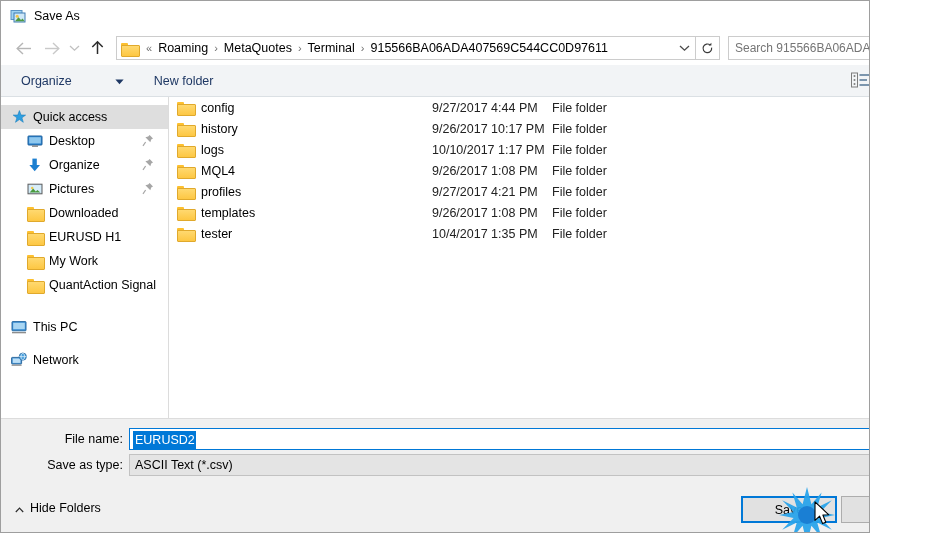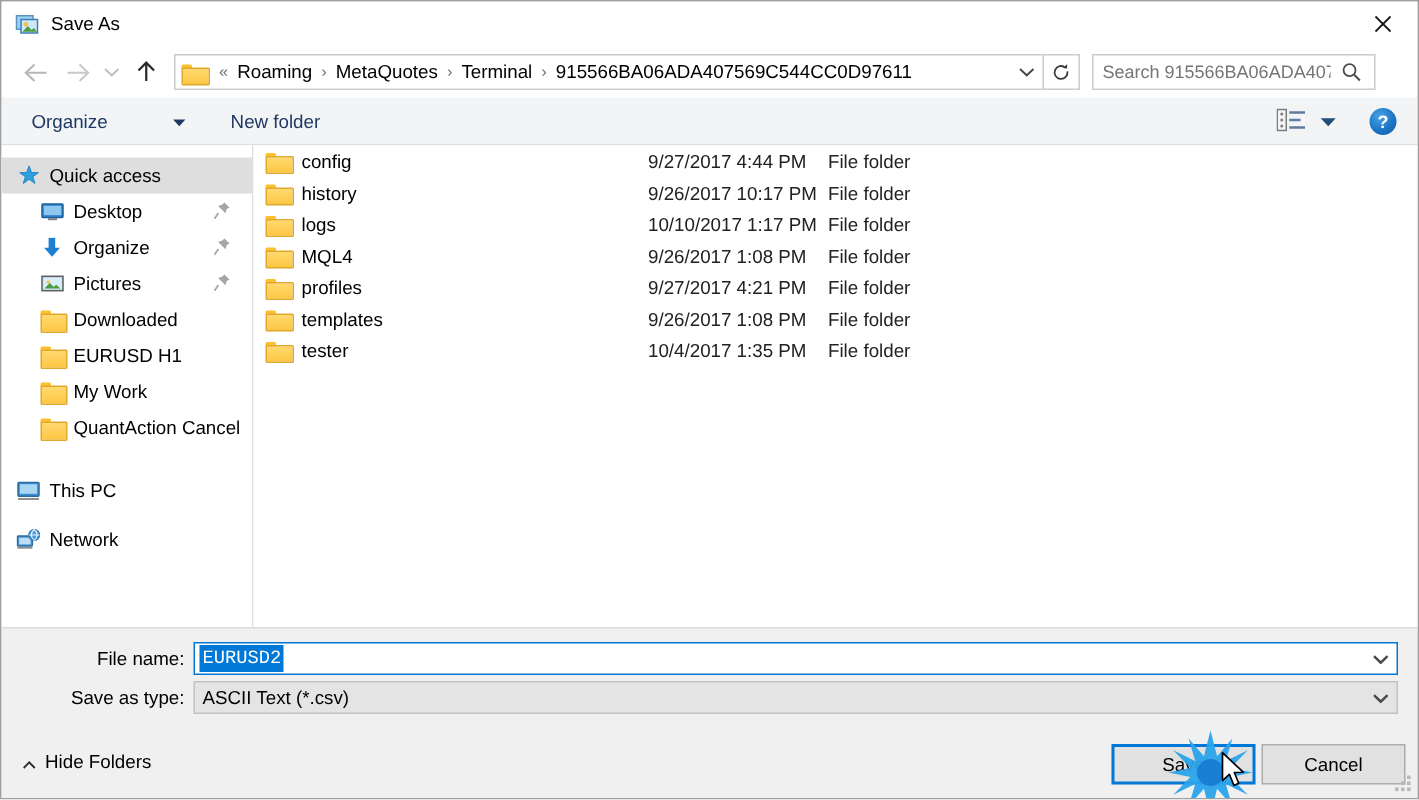--- a/index.html
+++ b/index.html
@@ -16,7 +16,7 @@
 
   #dialog {
     position: relative;
-    width: 946px; height: 533px;
+    width: 870px; height: 533px;
     background: #ffffff;
     border: 1px solid #9e9e9e;
     overflow: hidden;

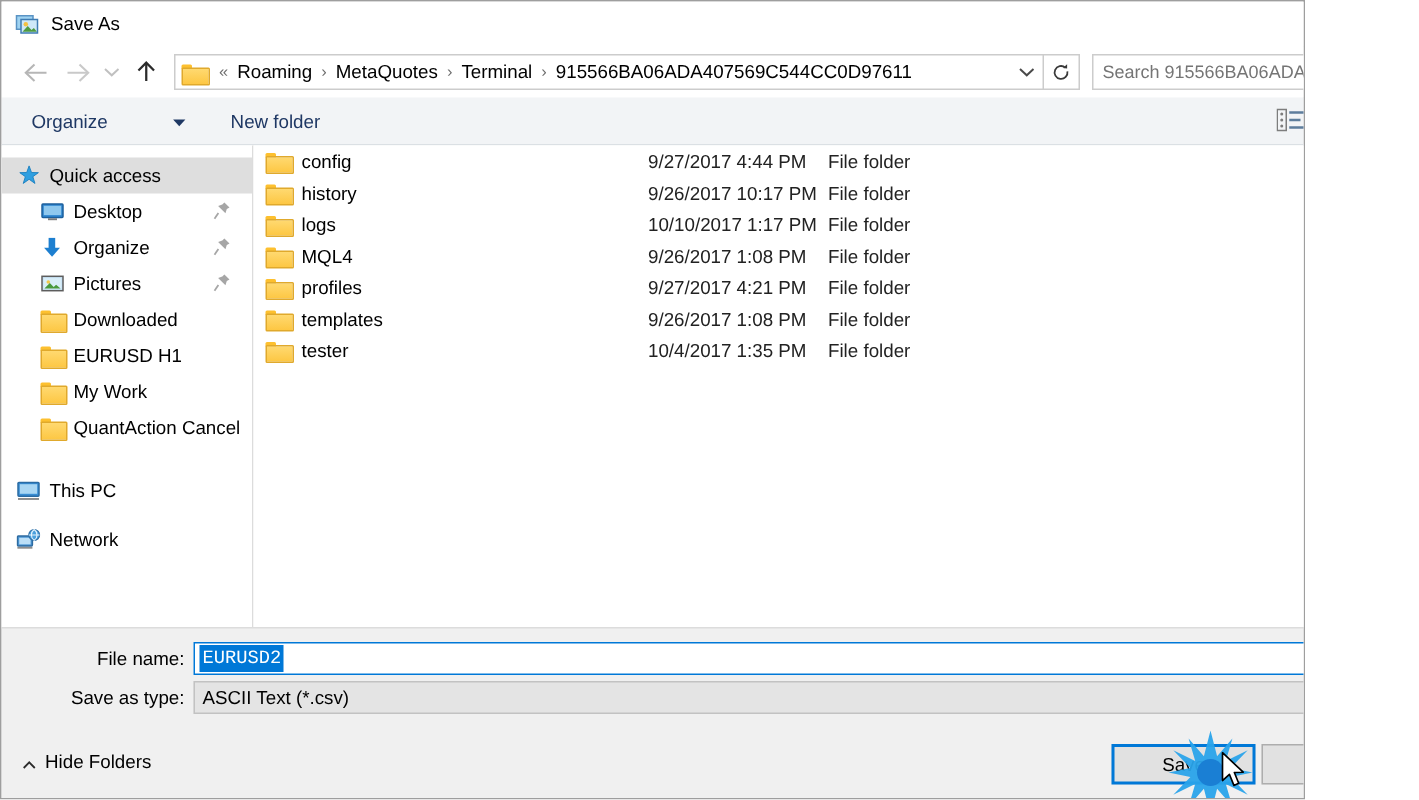--- a/index.html
+++ b/index.html
@@ -496,7 +496,7 @@
       </div>
       <div class="side-item side-lvl1">
         <span class="side-ico folder-ico"></span>
-        <span>QuantAction Cancel</span>
+        <span>QuantAction Signal</span>
       </div>
 
       <div class="side-gap"></div>

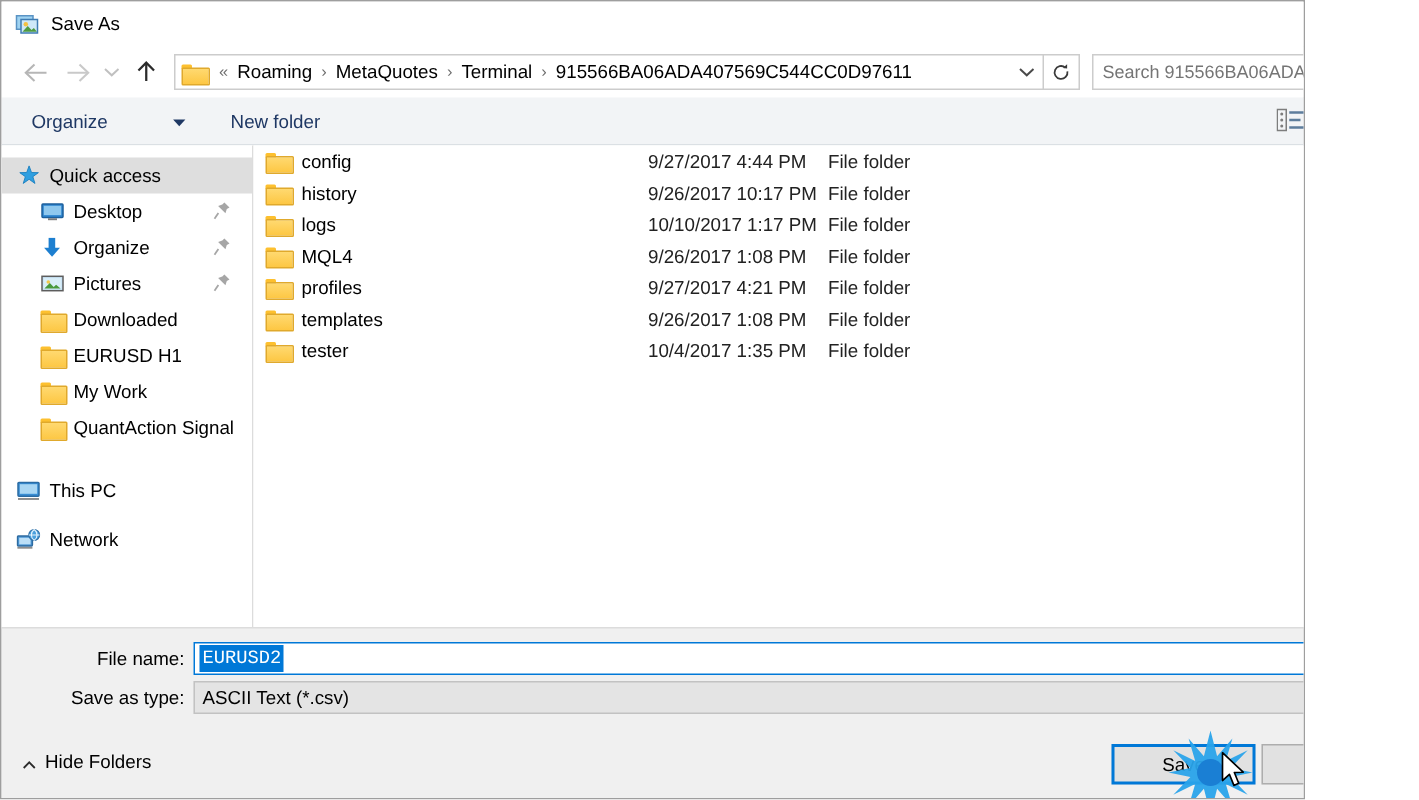--- a/index.html
+++ b/index.html
@@ -226,7 +226,7 @@
     width: 803px; height: 22px;
     border: 1px solid #0078d7;
     background: #ffffff;
-    display: flex; align-items: center; font-family: Liberation Mono, monospace;
+    display: flex; align-items: flex-end;
   }
   #fname-value {
     margin-left: 3px;

